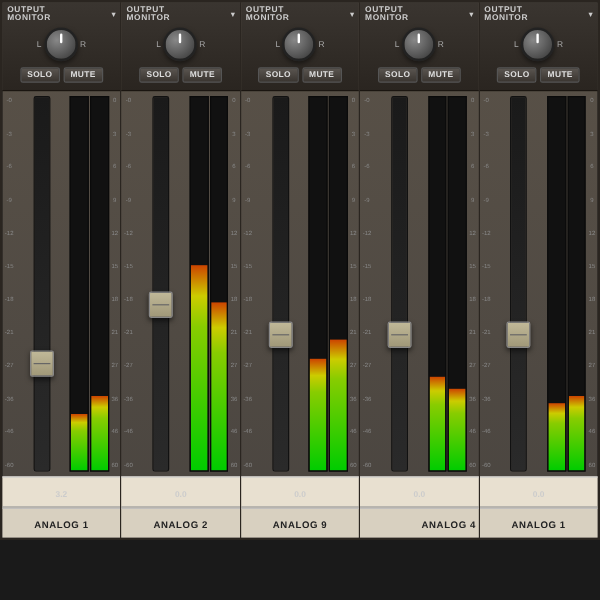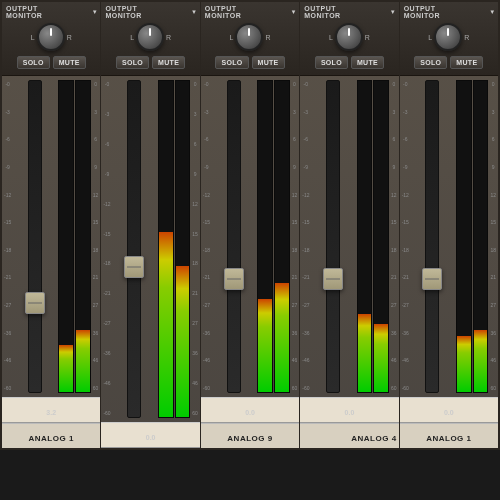--- a/index.html
+++ b/index.html
@@ -411,6 +411,9 @@
     <div class="channel-name-bar">
       <span class="value-display">0.0</span>
     </div>
+    <div style="width:100%;background:#d8d0c0;padding:3px 2px;text-align:center;border-top:1px solid #bbb;">
+      <span class="channel-name-text">ANALOG 2</span>
+    </div>
   </div>
       <div class="channel-strip">
     <div class="channel-header">

